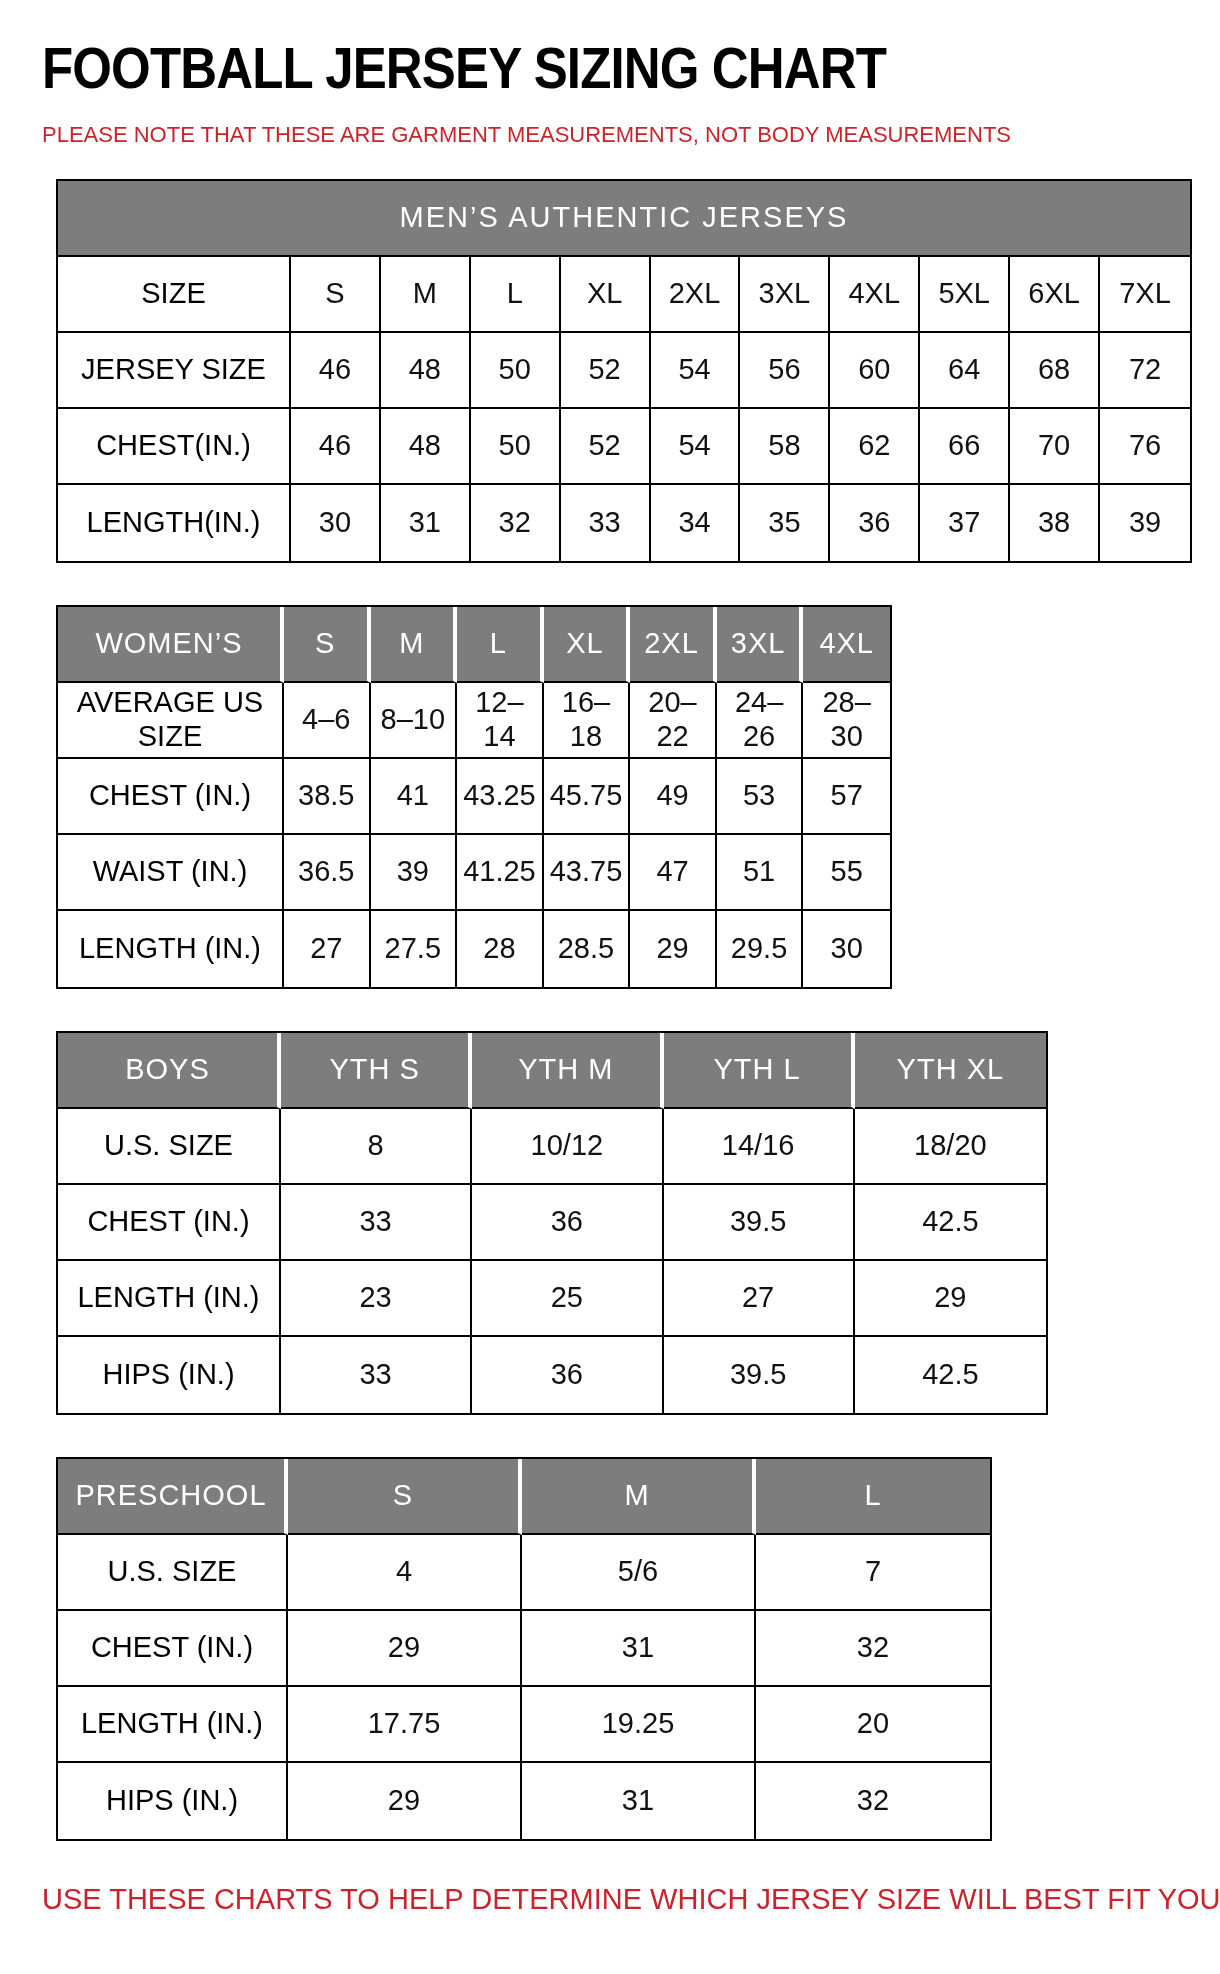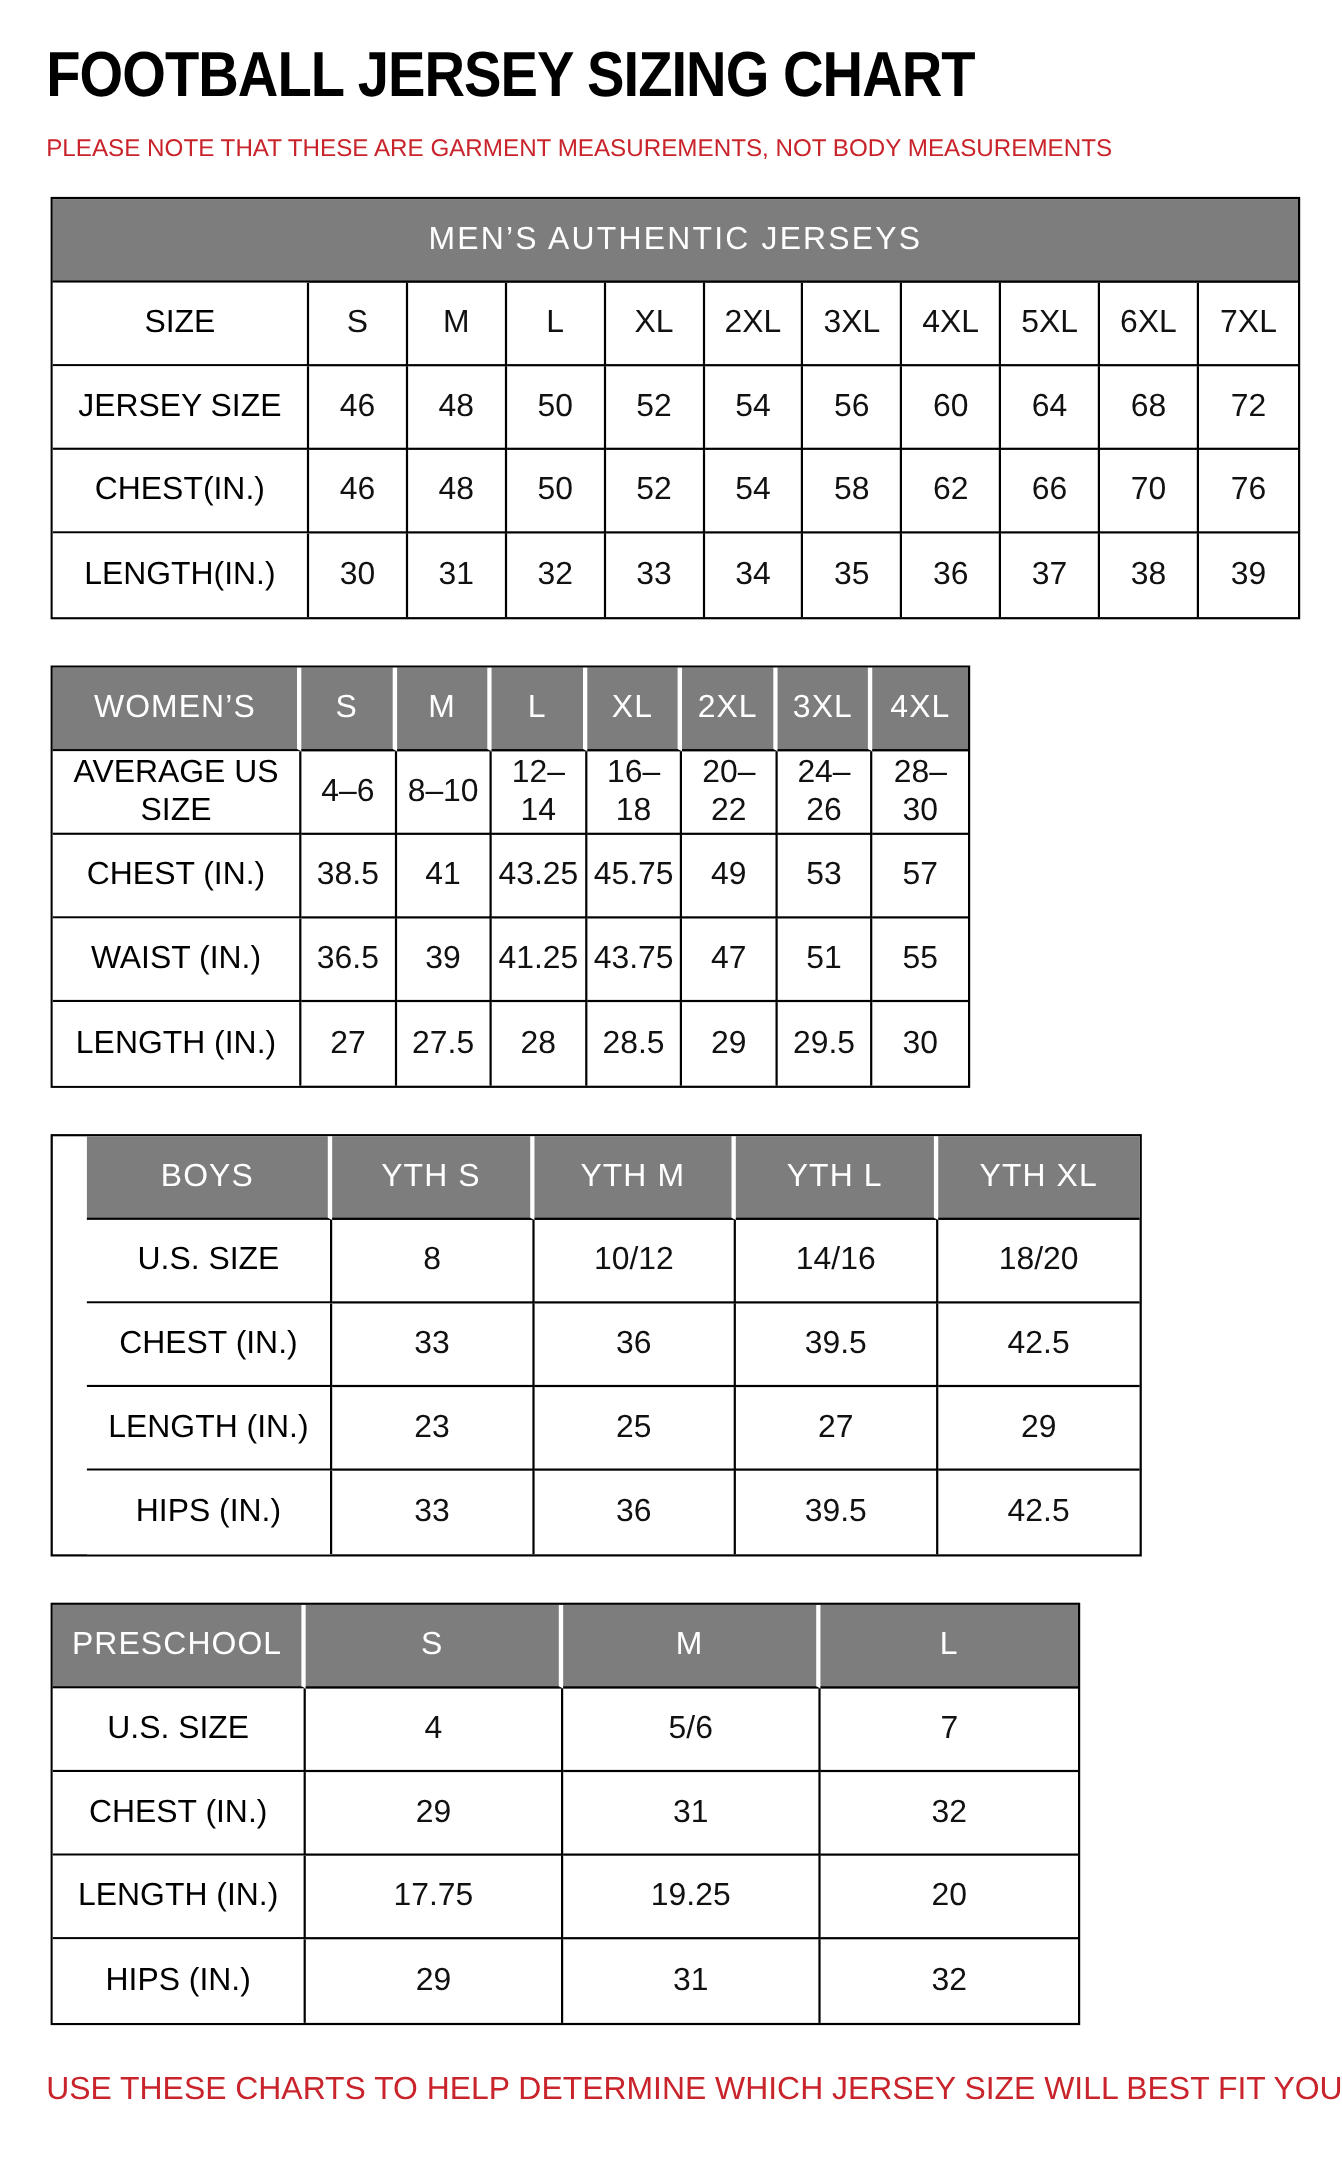--- a/index.html
+++ b/index.html
@@ -38,7 +38,7 @@
     border-spacing: 0;
     table-layout: fixed;
     border: 2px solid var(--border-black);
-    margin: 0 0 42px 4px;
+    margin: 0 0 42px 14px;
   }
   .tbl th, .tbl td {
     border-right: 2px solid var(--border-black);

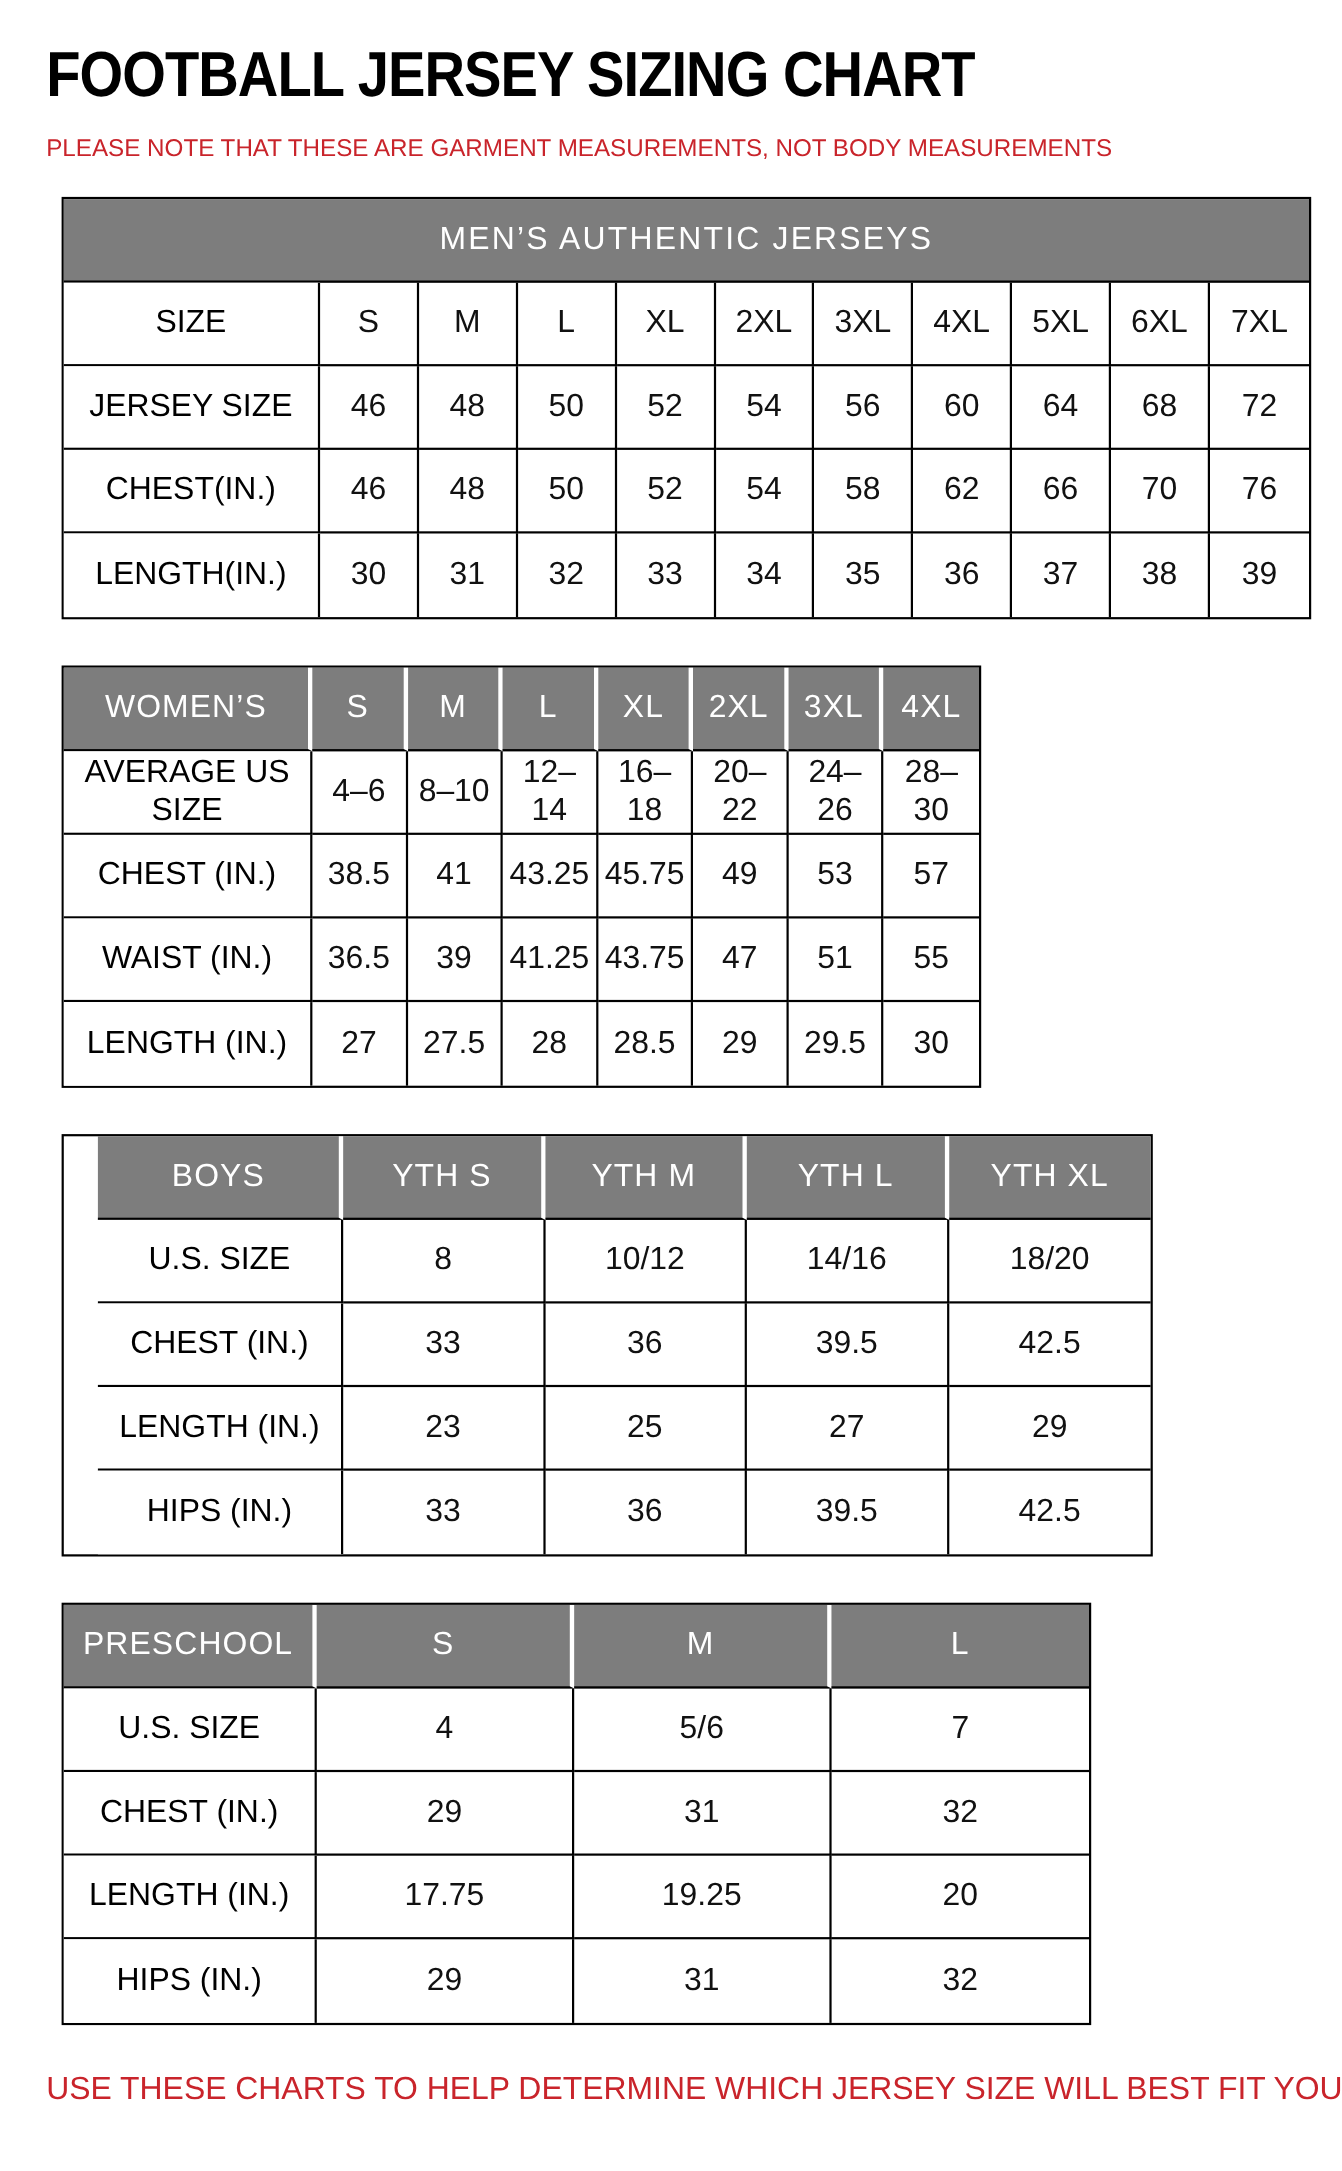--- a/index.html
+++ b/index.html
@@ -71,7 +71,7 @@
 
   .mens { width: 1136px; }       .mens .col-label { width: 233px; }
   .womens { width: 836px; }      .womens .col-label { width: 226px; }
-  .boys { width: 992px; padding-left: 31px; }        .boys .col-label { width: 223px; }
+  .boys { width: 992px; }        .boys .col-label { width: 223px; }
   .preschool { width: 936px; }   .preschool .col-label { width: 230px; }
 
   .footer-note {

